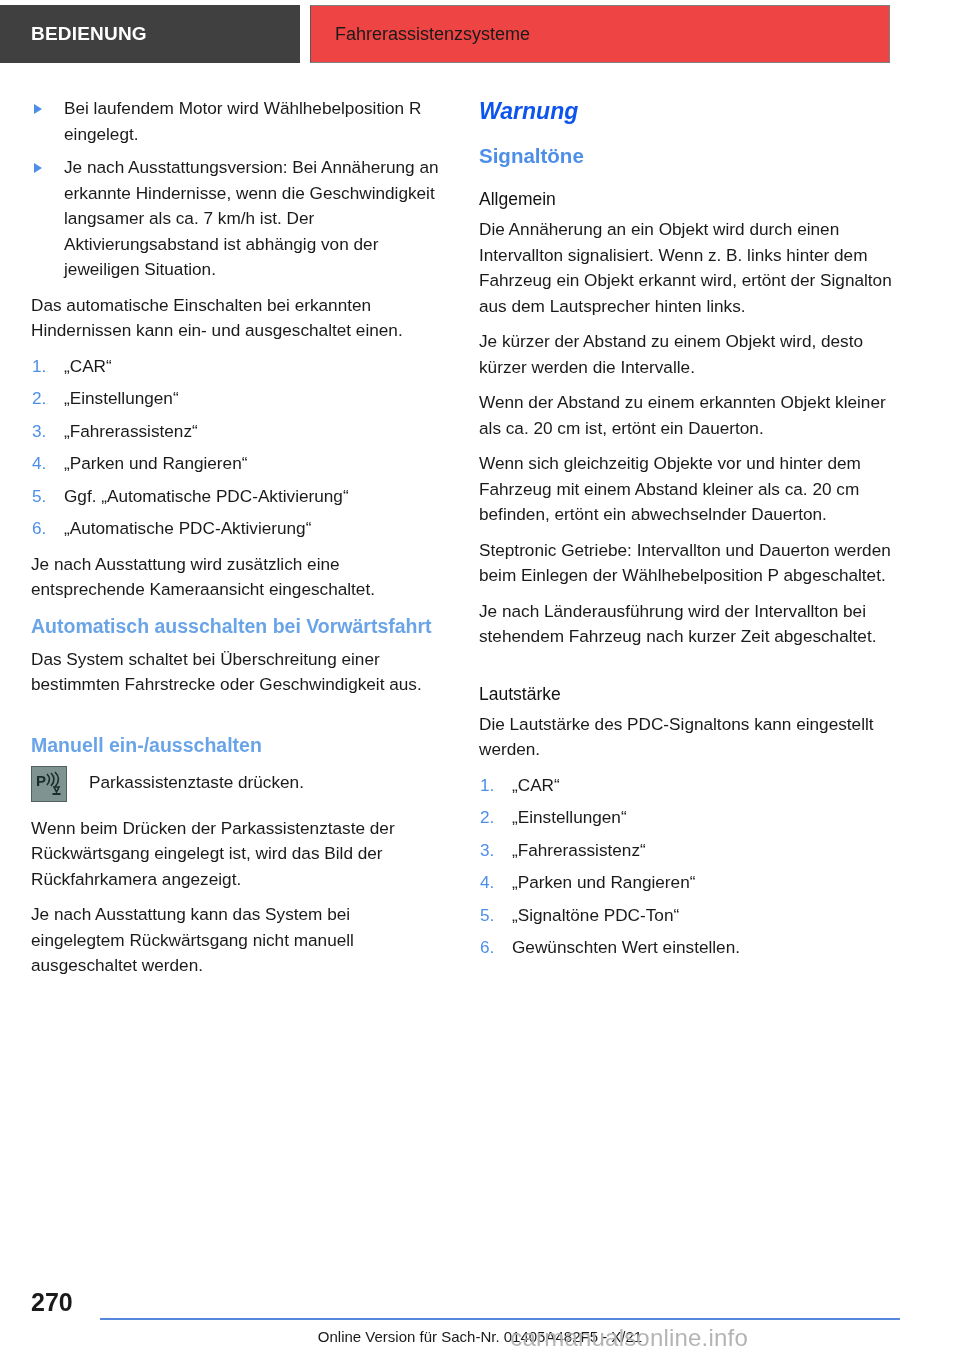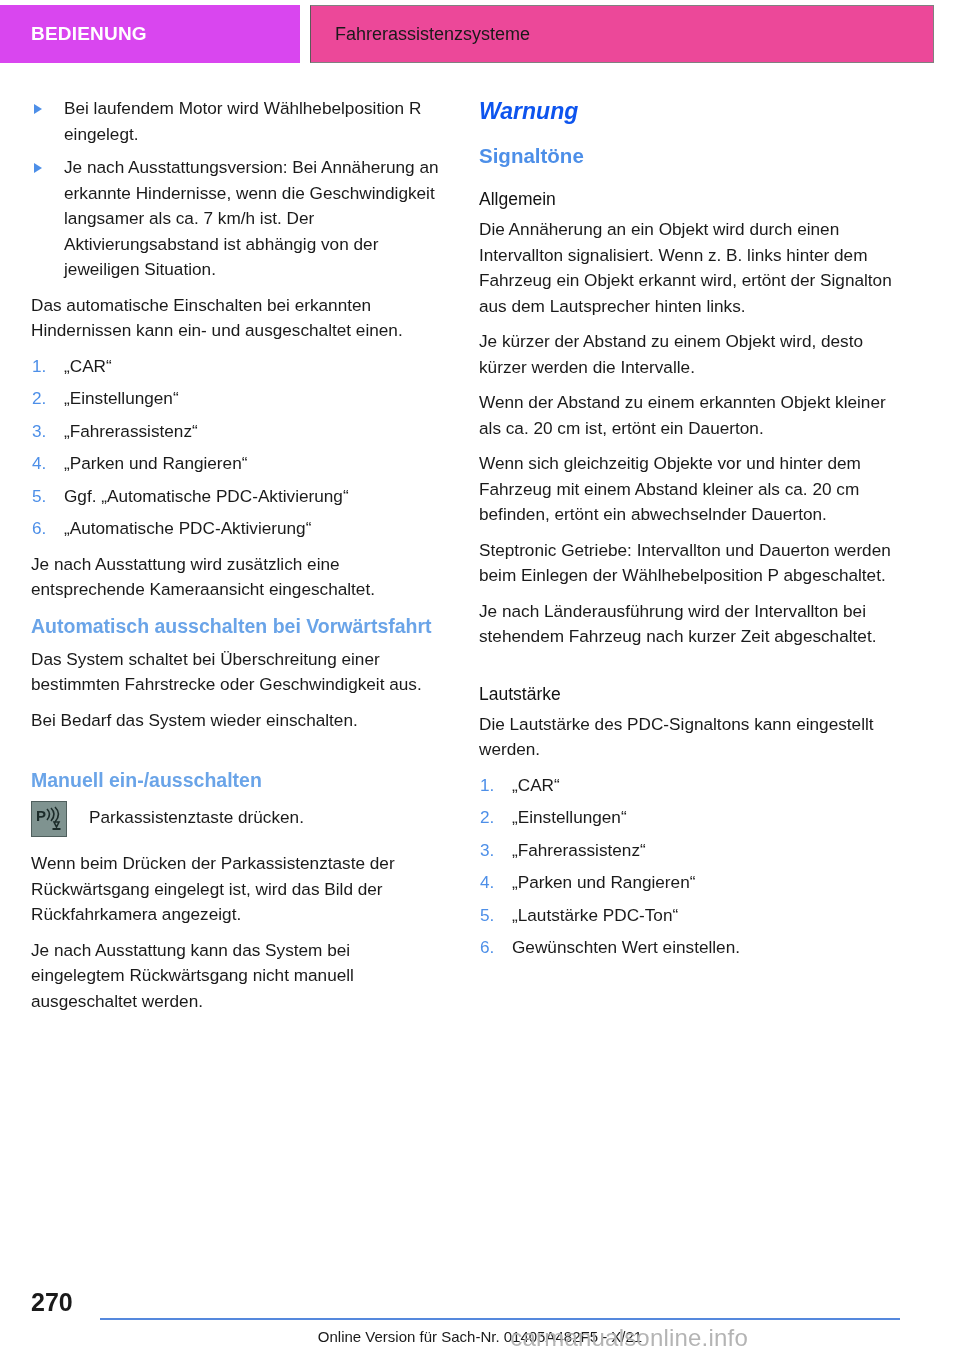--- a/index.html
+++ b/index.html
@@ -31,7 +31,7 @@
     top: 0;
     width: 300px;
     height: 58px;
-    background: #d946ef;
+    background: #404040;
     display: flex;
     align-items: center;
   }

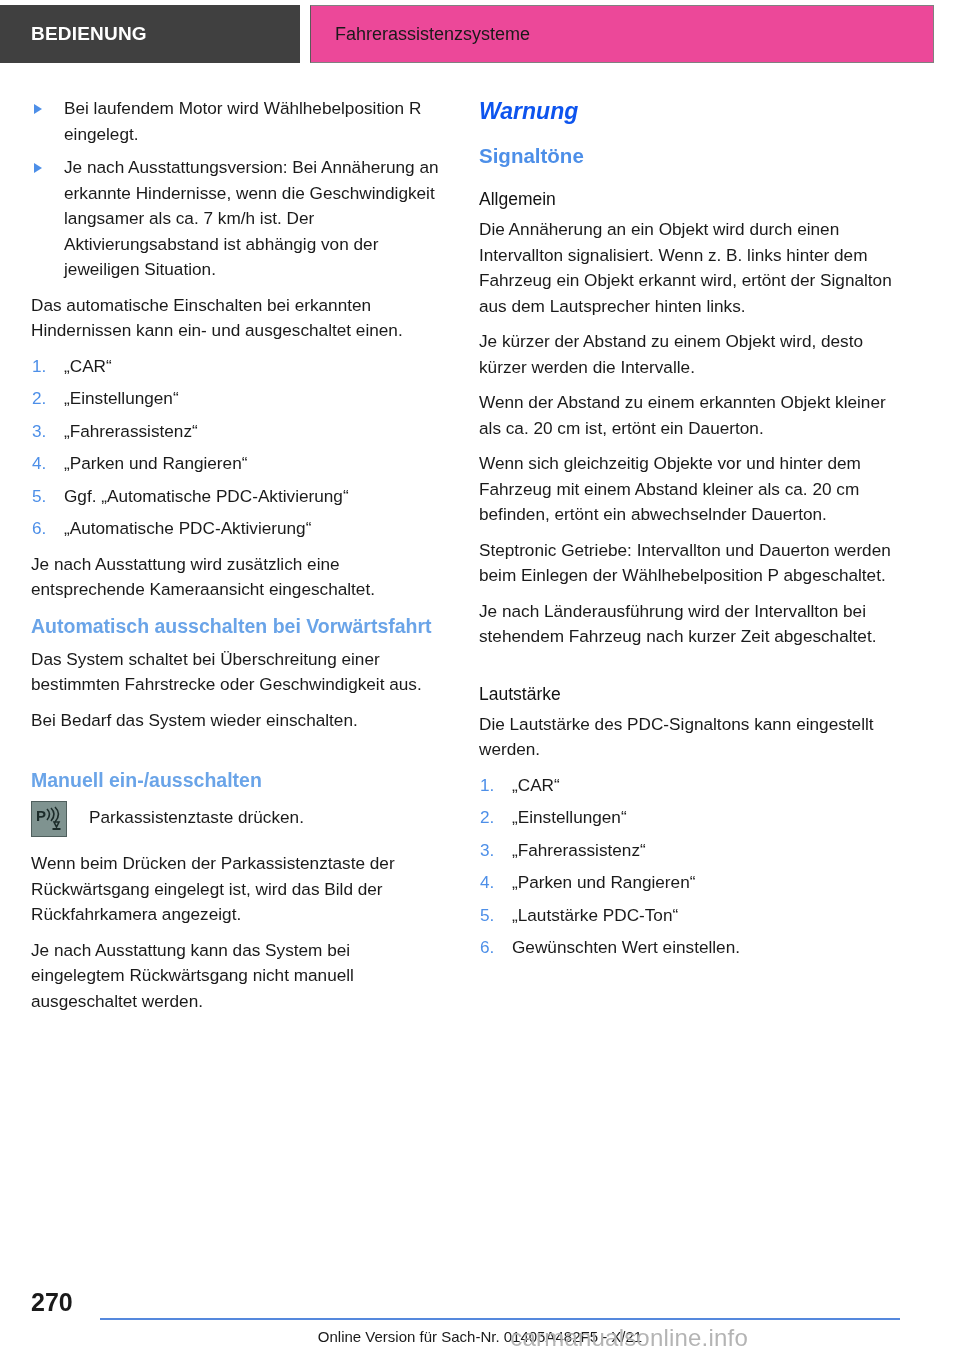--- a/index.html
+++ b/index.html
@@ -46,11 +46,11 @@
     position: absolute;
     left: 310px;
     top: 0;
-    width: 624px;
+    width: 580px;
     height: 58px;
     border: 1px solid #808080;
     border-left: 1px solid #5a5a5a;
-    background: #ec4899;
+    background: #ef4444;
     display: flex;
     align-items: center;
   }

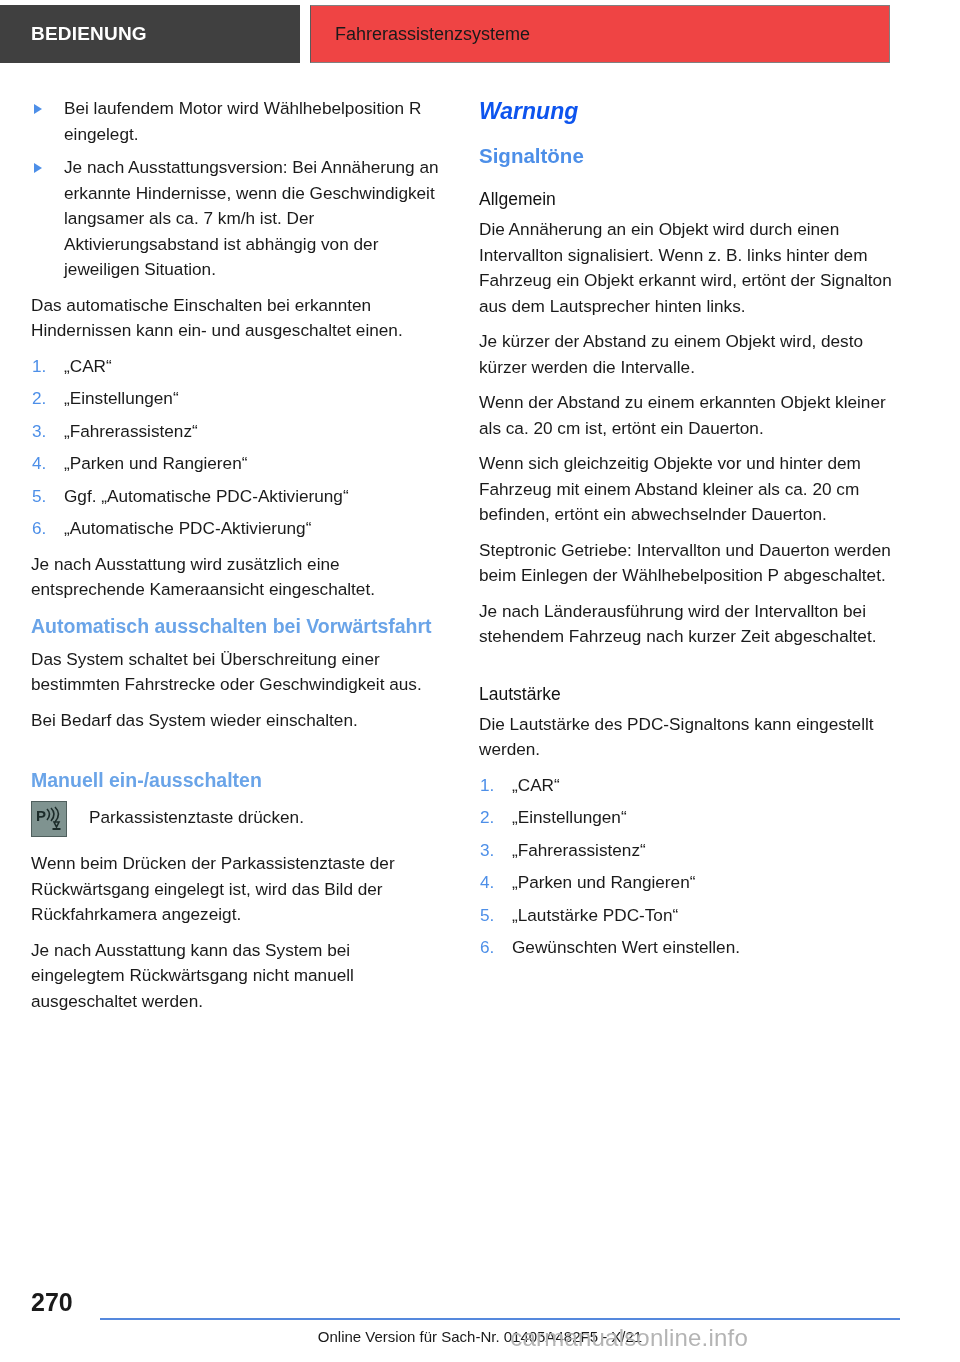--- a/index.html
+++ b/index.html
@@ -286,7 +286,6 @@
 
     <p class="para">Das System schaltet bei Überschreitung einer bestimmten Fahrstrecke oder Geschwindigkeit aus.</p>
 
-    <p class="para">Bei Bedarf das System wieder einschalten.</p>
 
     <div class="spacer-sm"></div>
 

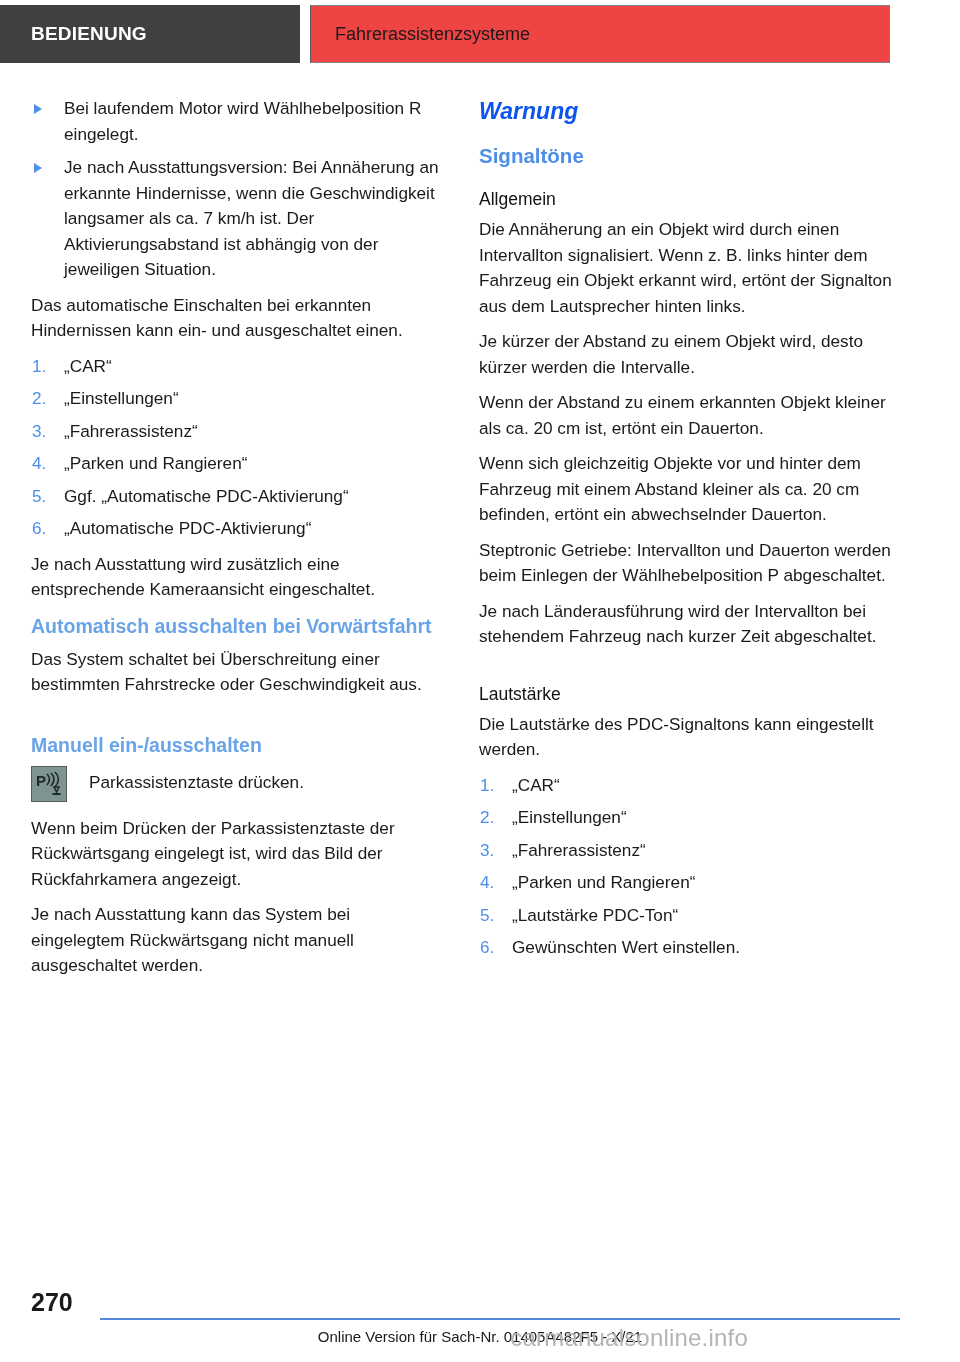--- a/index.html
+++ b/index.html
@@ -356,7 +356,7 @@
       </li>
       <li>
         <span class="num">5.</span>
-        <span>„Lautstärke PDC-Ton“</span>
+        <span>„Signaltöne PDC-Ton“</span>
       </li>
       <li>
         <span class="num">6.</span>

